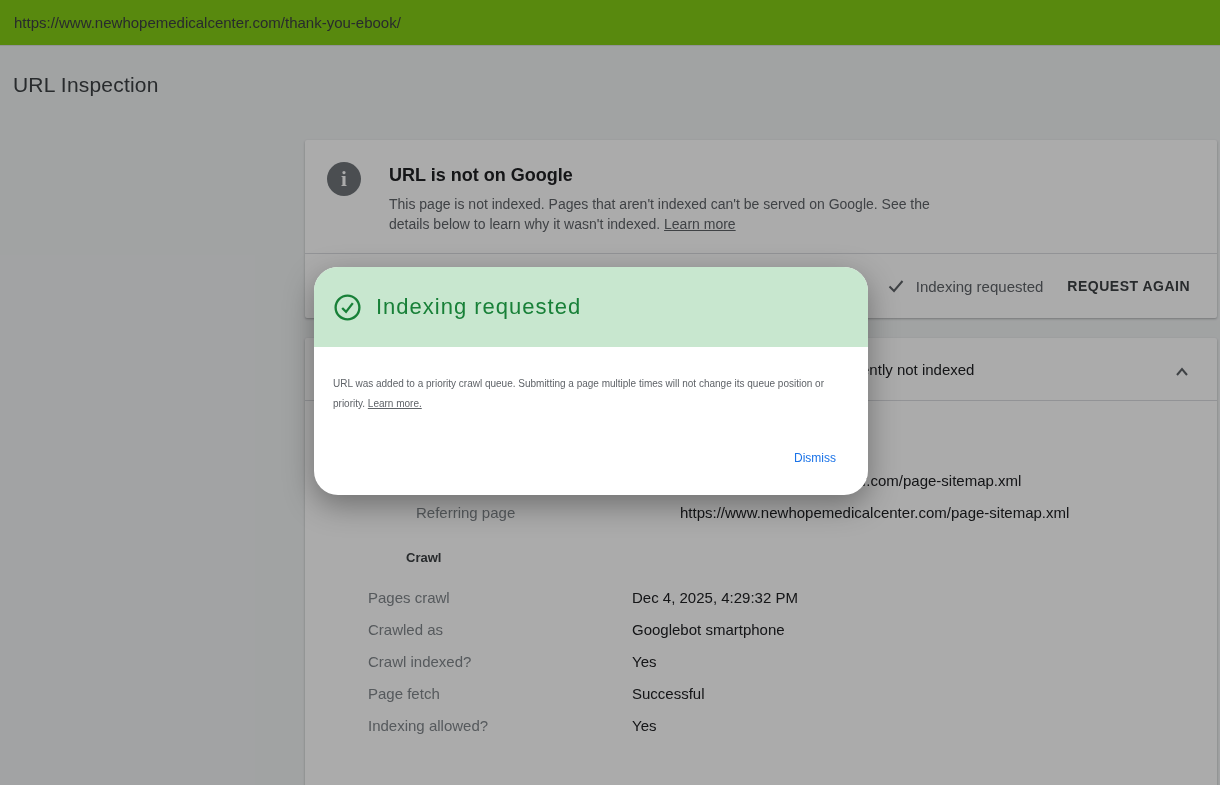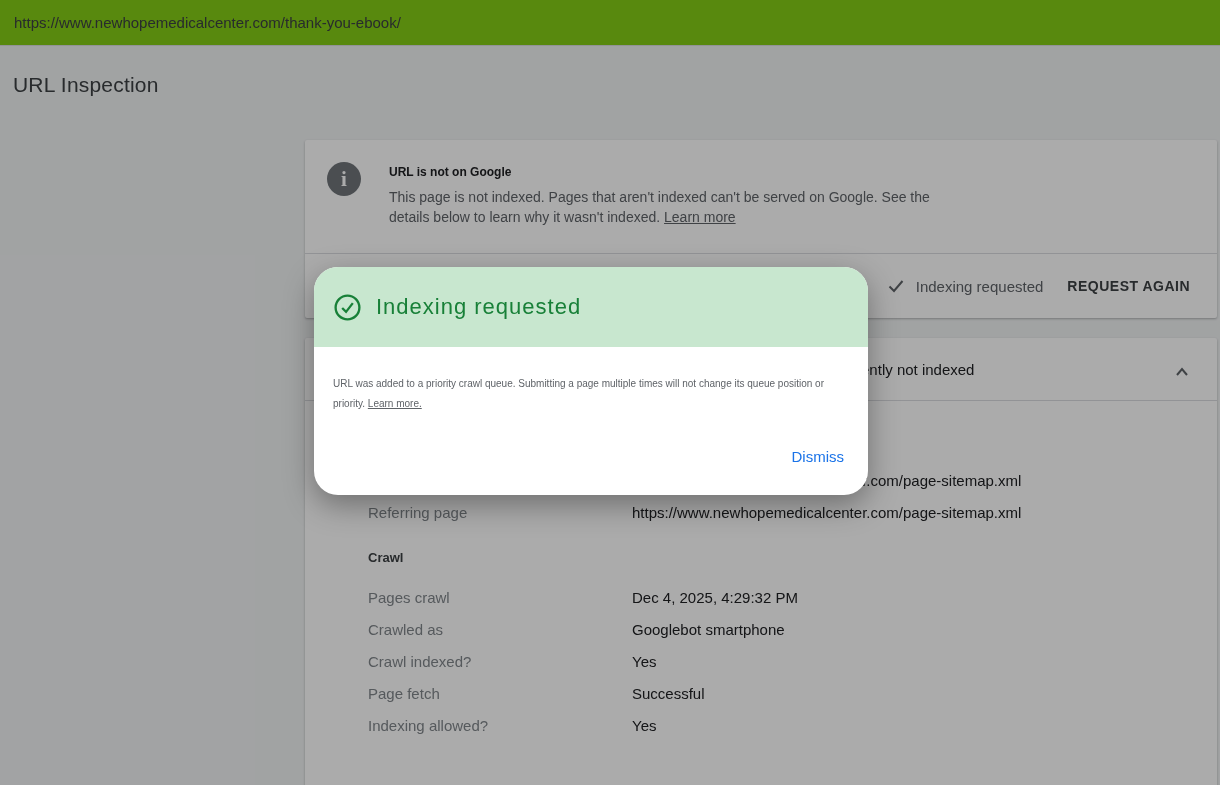--- a/index.html
+++ b/index.html
@@ -44,7 +44,7 @@
     font-family:"Liberation Serif", serif;
     font-size:21px; font-weight:700; line-height:1;
   }
-  .status-title { font-size:12px; font-weight:700; color:#202124; padding-top:3px; }
+  .status-title { font-size:18px; font-weight:700; color:#202124; padding-top:3px; }
   .status-desc {
     margin-top:8px; width:578px;
     font-size:14px; line-height:20px; color:#5F6368;

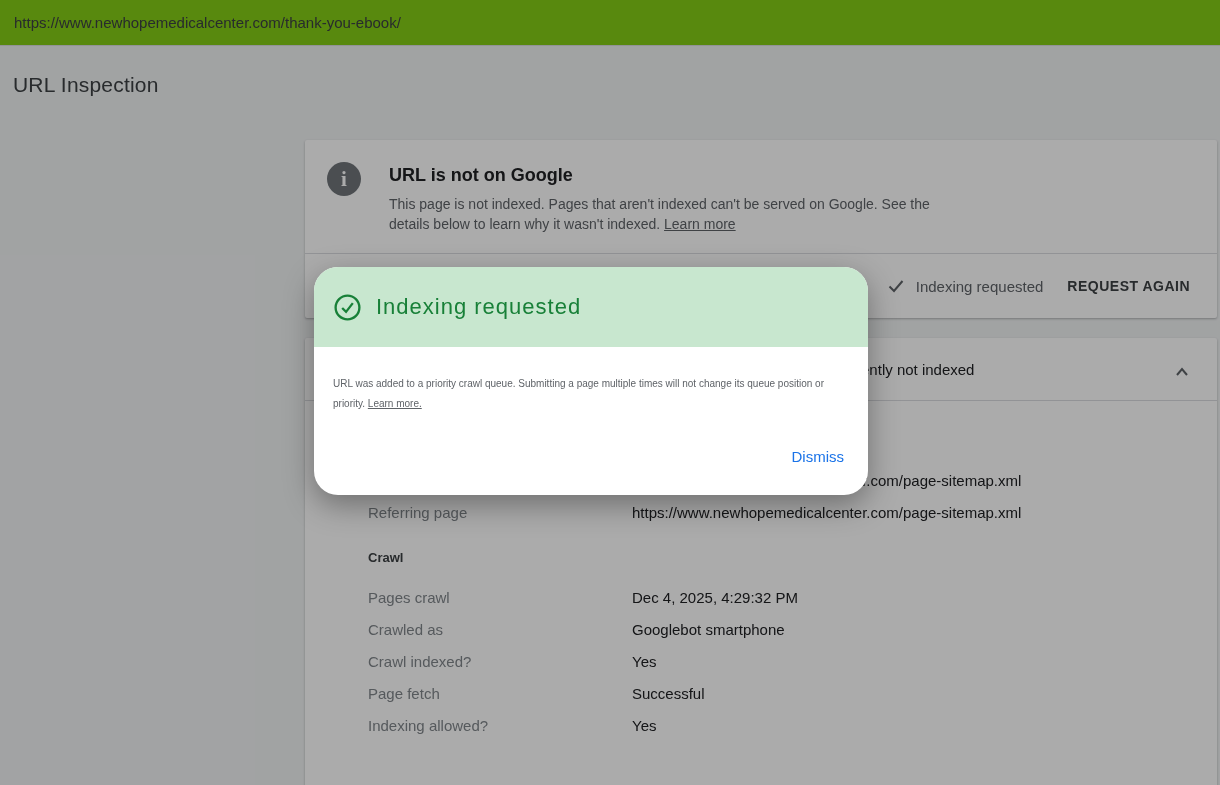--- a/index.html
+++ b/index.html
@@ -94,10 +94,10 @@
   }
   .dialog-body .text-wrap { display:inline; }
   .dismiss {
-    position:absolute; right:24px; bottom:30px;
+    position:absolute; right:32px; bottom:30px;
     border:none; background:none; cursor:pointer;
     font-family:"Liberation Sans", sans-serif;
-    font-size:15px; font-weight:500; color:#1A73E8;
+    font-size:12px; font-weight:500; color:#1A73E8;
   }
 </style>
 </head>

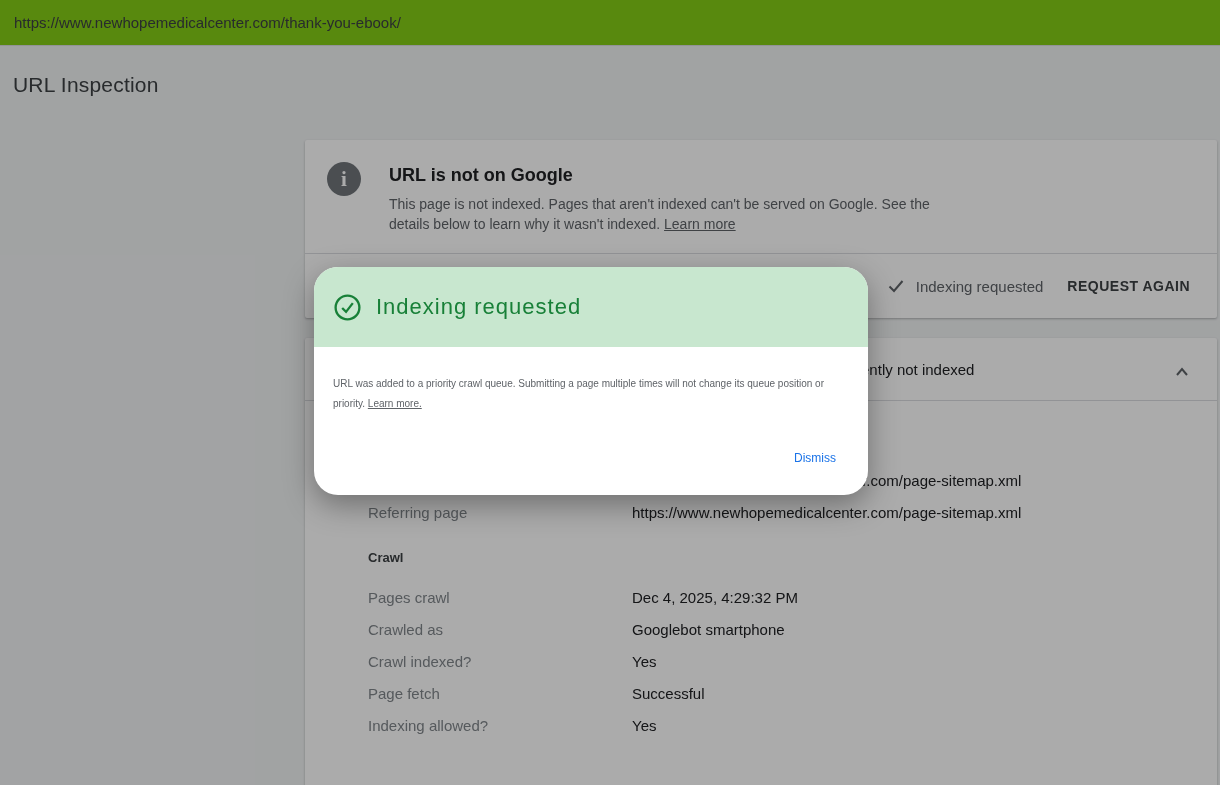--- a/index.html
+++ b/index.html
@@ -73,7 +73,7 @@
   .drow { display:flex; margin-bottom:12px; }
   .dlabel { width:264px; flex:0 0 auto; font-size:15px; line-height:20px; color:#80868B; }
   .dvalue { font-size:15px; line-height:20px; color:#202124; }
-  .row-referring { margin-bottom:27px; }
+  .row-referring { margin-bottom:27px;margin-left:48px; }
   .crawl-heading { font-size:13px; font-weight:700; color:#3C4043; margin-bottom:23px; }
 
   

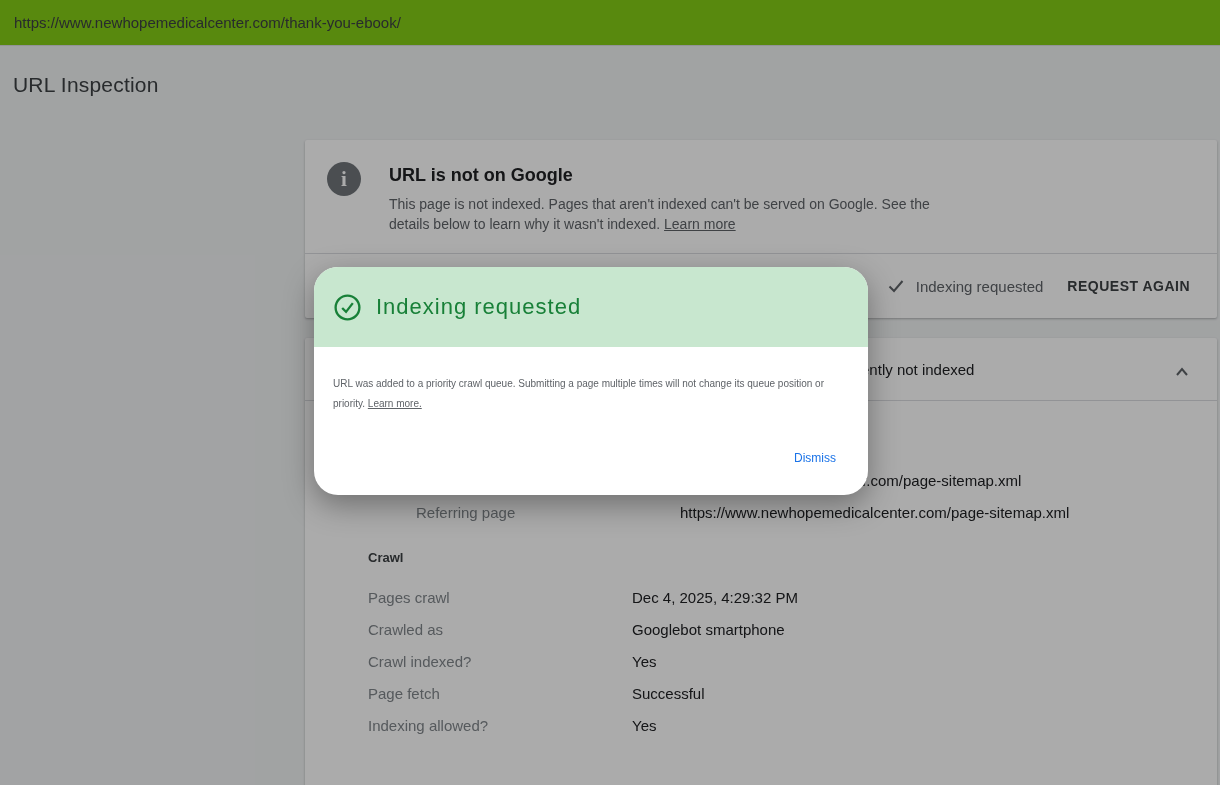--- a/index.html
+++ b/index.html
@@ -74,7 +74,7 @@
   .dlabel { width:264px; flex:0 0 auto; font-size:15px; line-height:20px; color:#80868B; }
   .dvalue { font-size:15px; line-height:20px; color:#202124; }
   .row-referring { margin-bottom:27px;margin-left:48px; }
-  .crawl-heading { font-size:13px; font-weight:700; color:#3C4043; margin-bottom:23px; }
+  .crawl-heading { font-size:13px; font-weight:700; color:#3C4043; margin-bottom:23px;margin-left:38px; }
 
   
   .scrim { position:absolute; inset:0; background:rgba(0,0,0,.33); z-index:50; }

